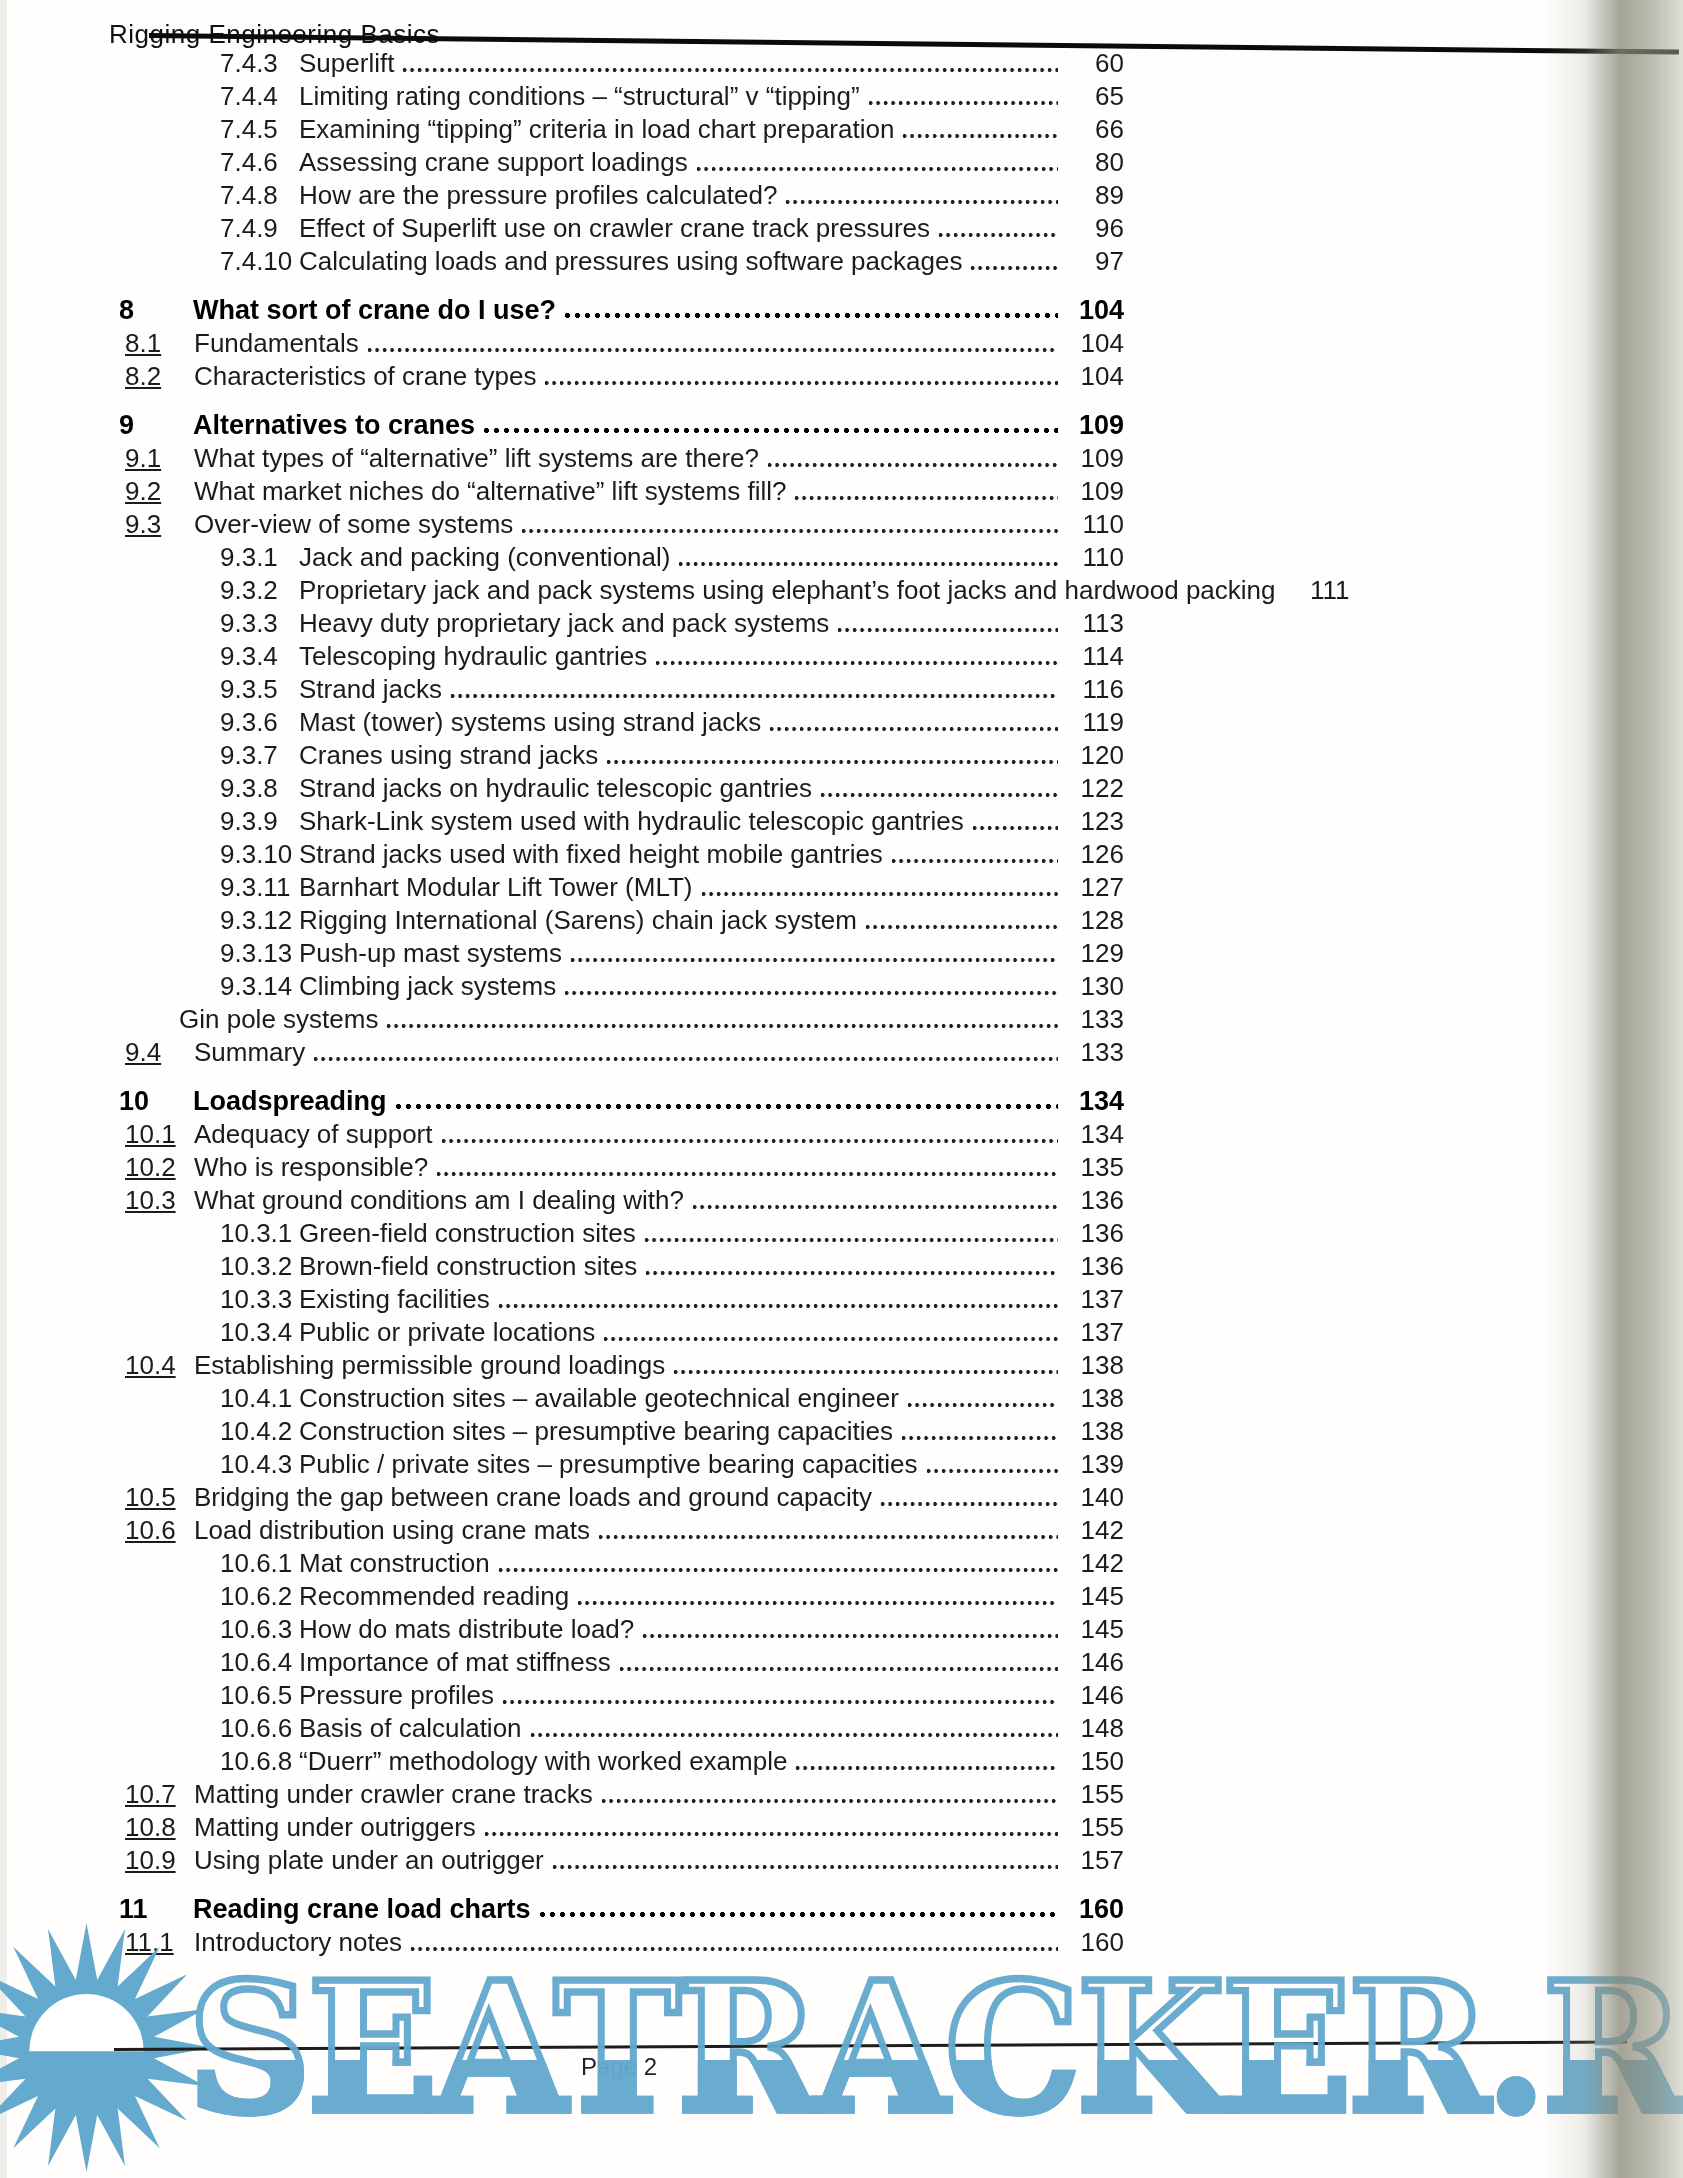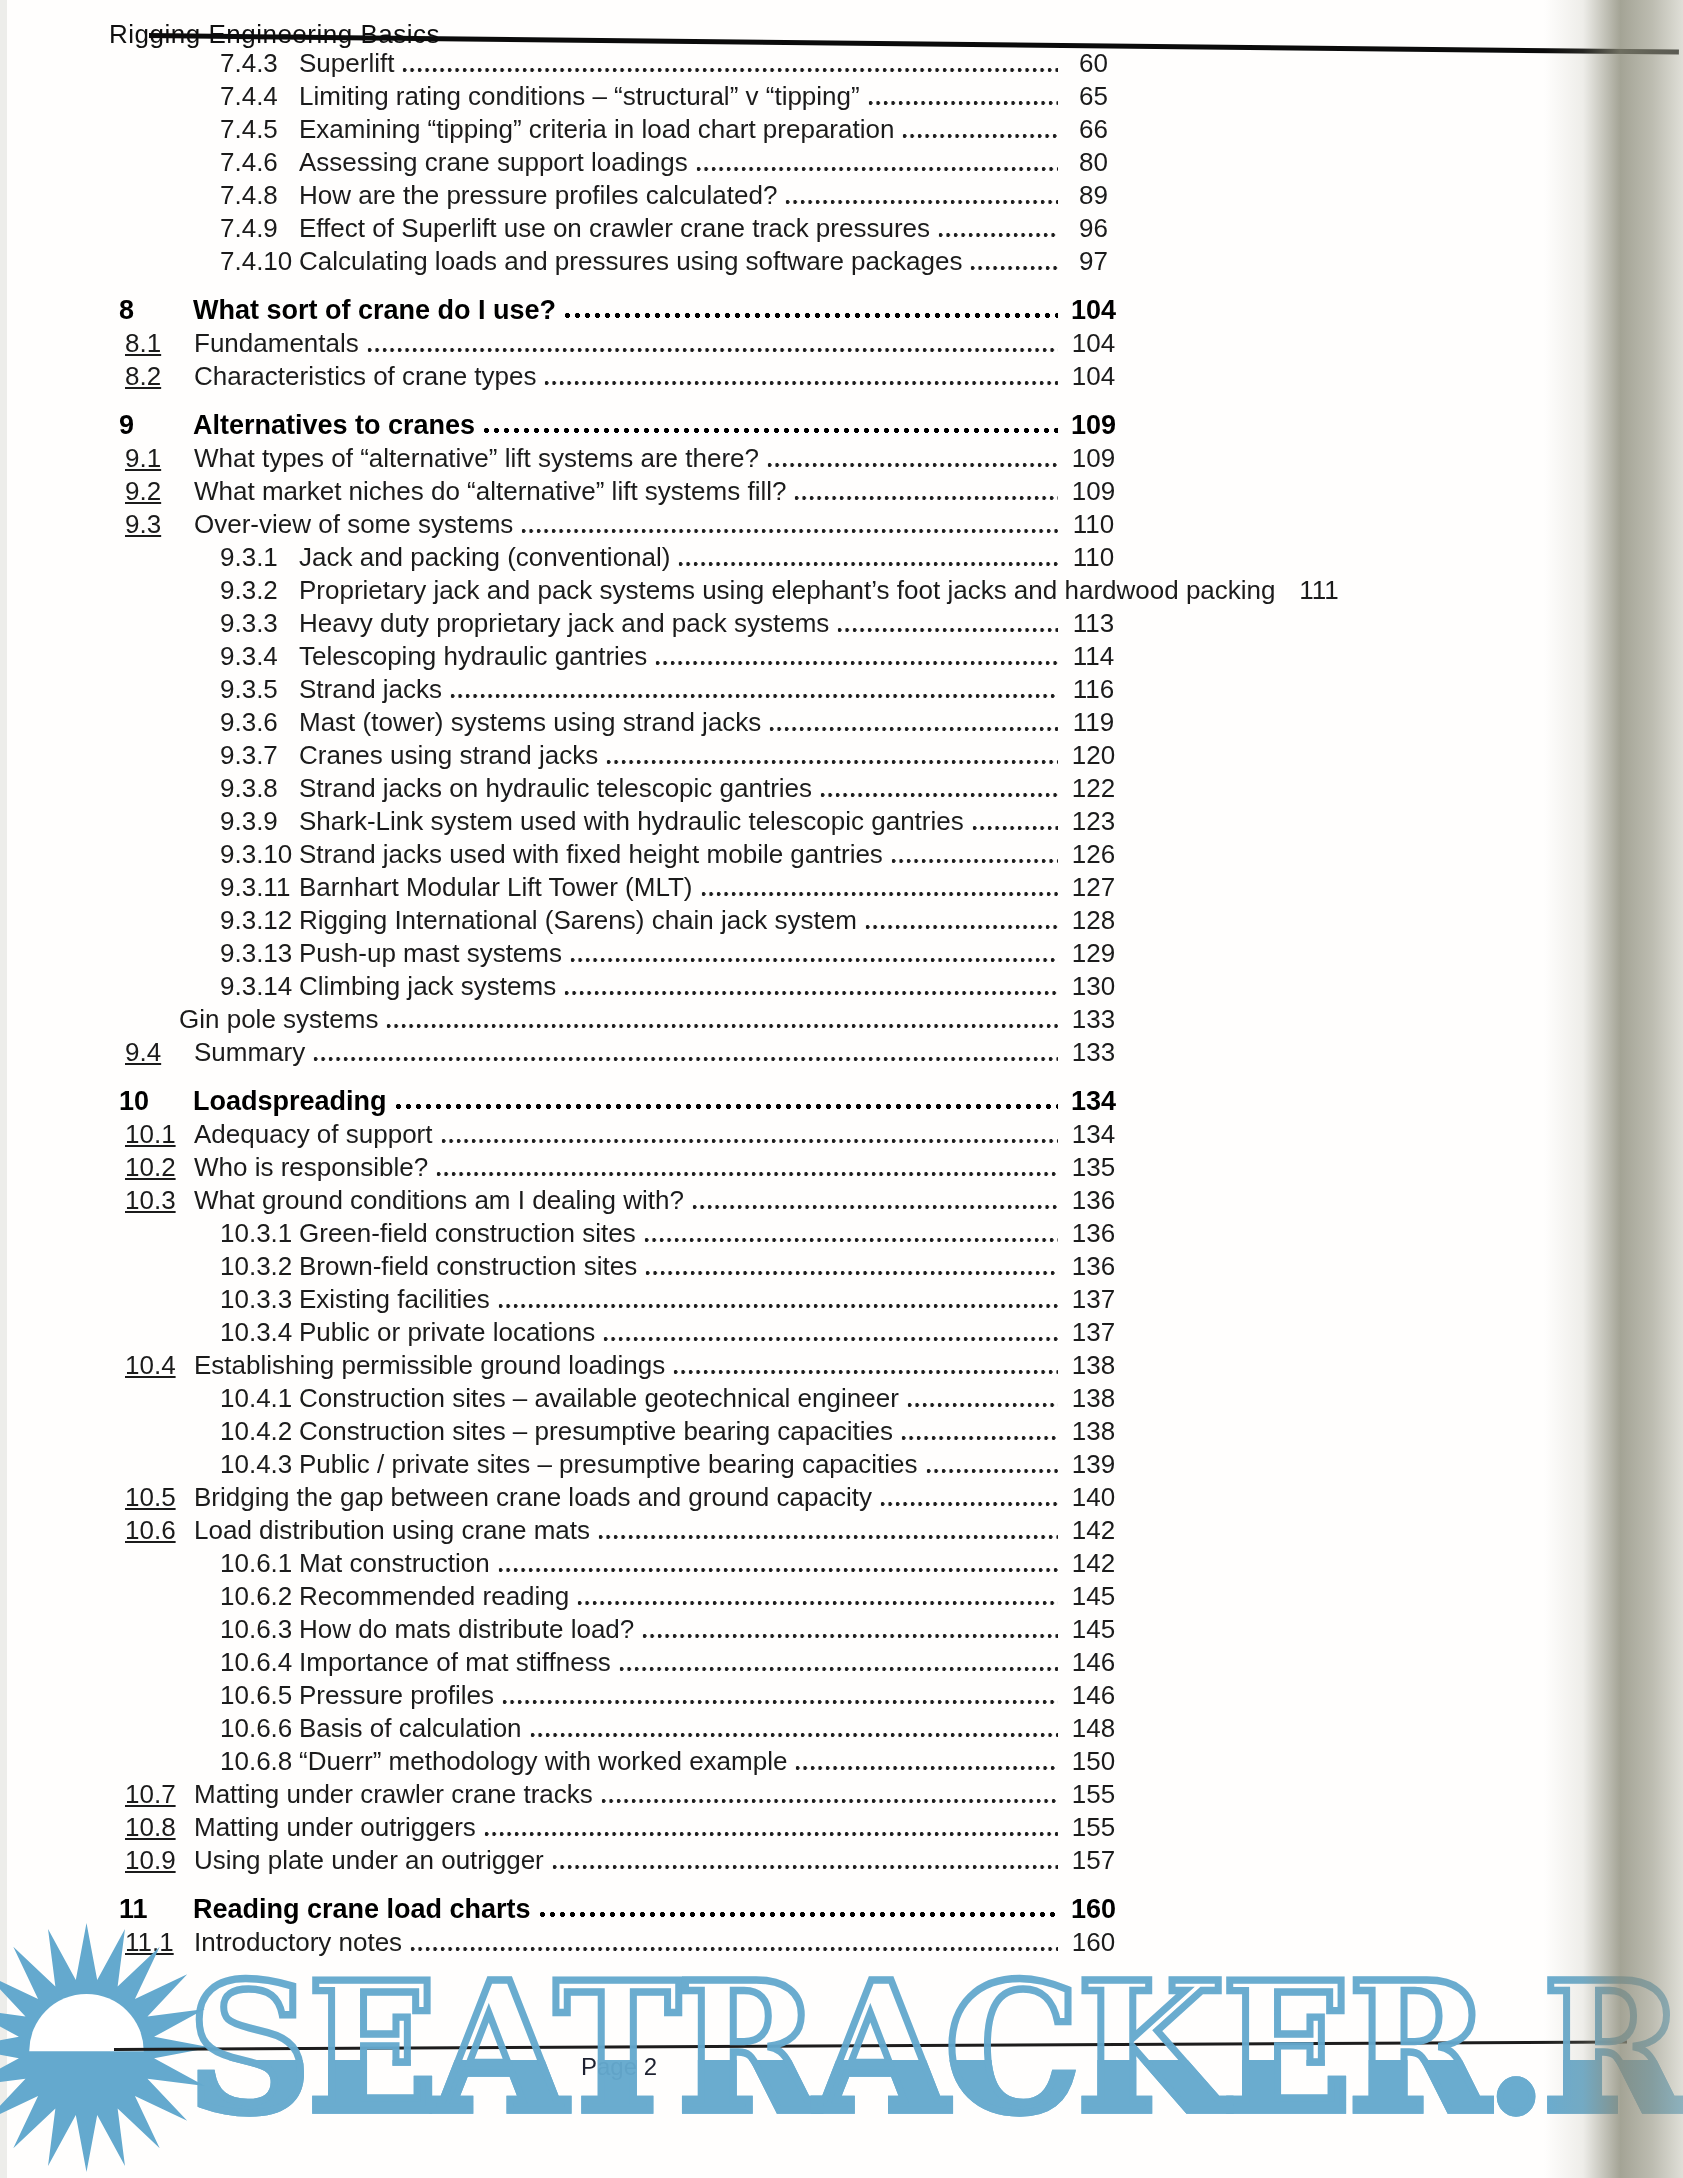--- a/index.html
+++ b/index.html
@@ -23,7 +23,7 @@
   .row .dots{flex:1 1 auto;align-self:flex-end;height:6px;margin:0 5px 7px 8px;
      background-image:radial-gradient(circle at 2.5px 3px, #1c1c1c 1.7px, transparent 2.1px);
      background-size:7.5px 6px;background-repeat:repeat-x;background-position:left bottom;}
-  .row .pagenum{flex:none;width:61px;text-align:center;}
+  .row .pagenum{flex:none;width:61px;text-align:right;}
   .lvl1{font-weight:bold;font-size:27px;color:#000;margin-top:16px;}
   .lvl1 .num{margin-left:10px;width:74px;}
   .lvl1 .dots{height:7px;margin-bottom:8px;

